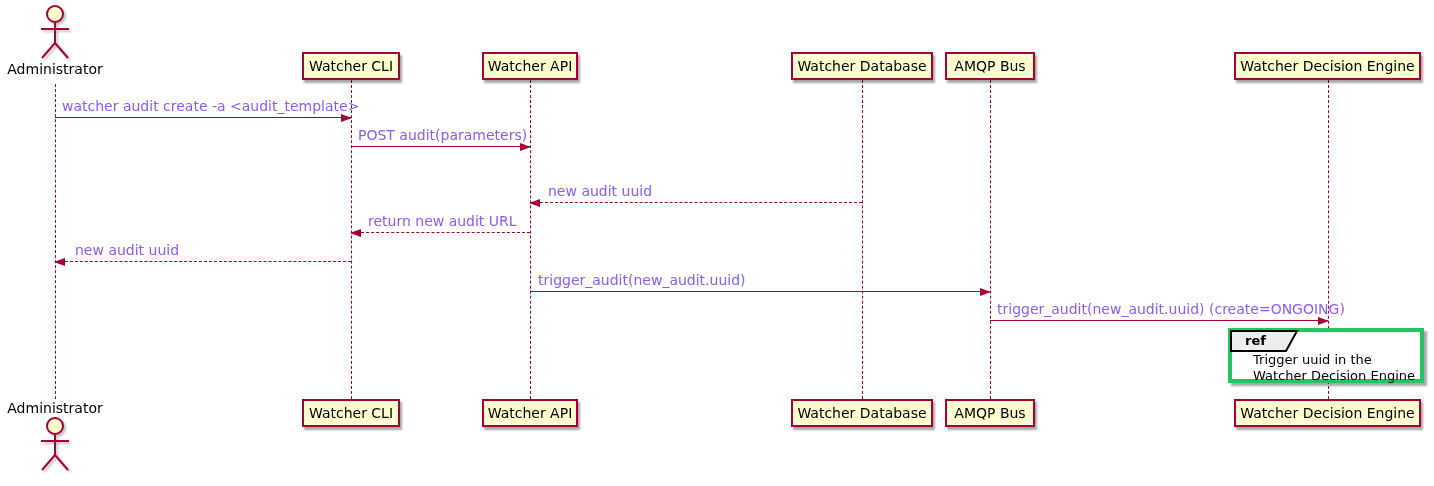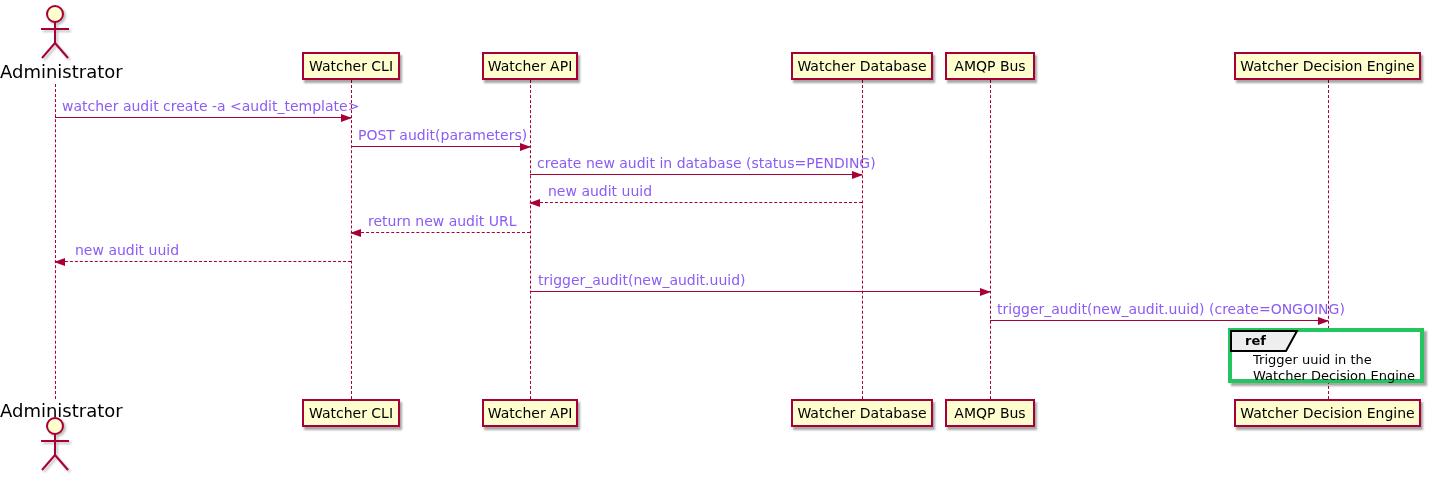--- a/index.html
+++ b/index.html
@@ -43,7 +43,7 @@
   .actor-top{top:3px;}
   .actor-bot{top:415px;}
   .actor-label{position:absolute;left:0px;width:110px;text-align:center;
-    font-size:18px;white-space:nowrap;}
+    font-size:14px;white-space:nowrap;}
   .al-top{top:61px;}
   .al-bot{top:400px;}
   

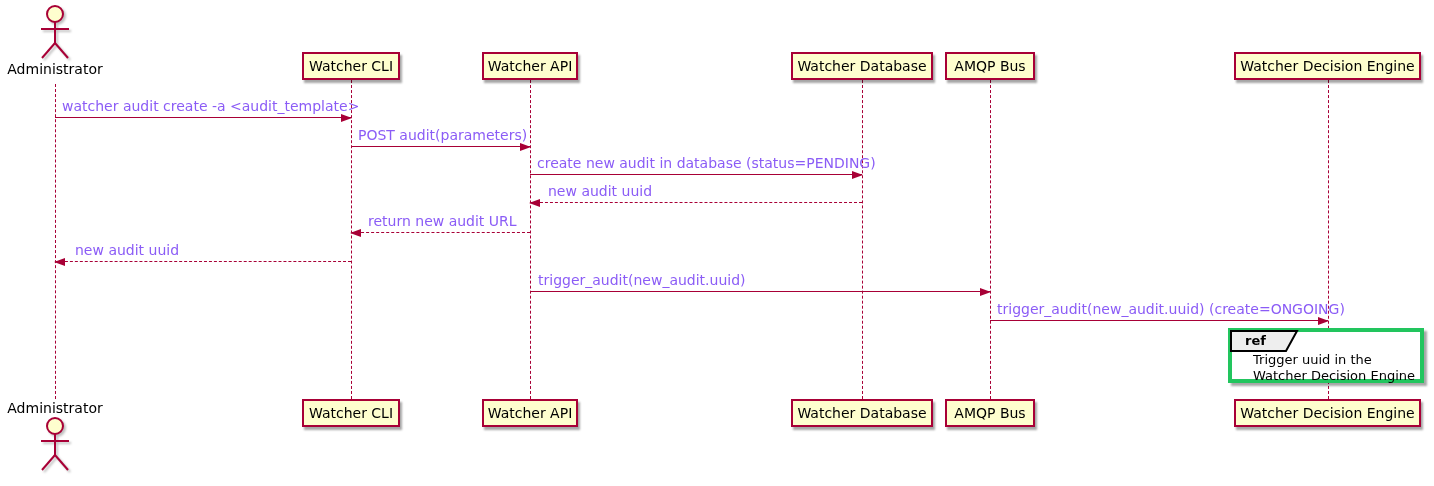--- a/index.html
+++ b/index.html
@@ -113,11 +113,6 @@
     <div class="line solid"></div>
     <div class="head right"></div>
   </div>
-  <div class="msg m3">
-    <span class="lbl">create new audit in database (status=PENDING)</span>
-    <div class="line solid"></div>
-    <div class="head right"></div>
-  </div>
   <div class="msg m4">
     <span class="lbl">new audit uuid</span>
     <div class="line dashed"></div>

